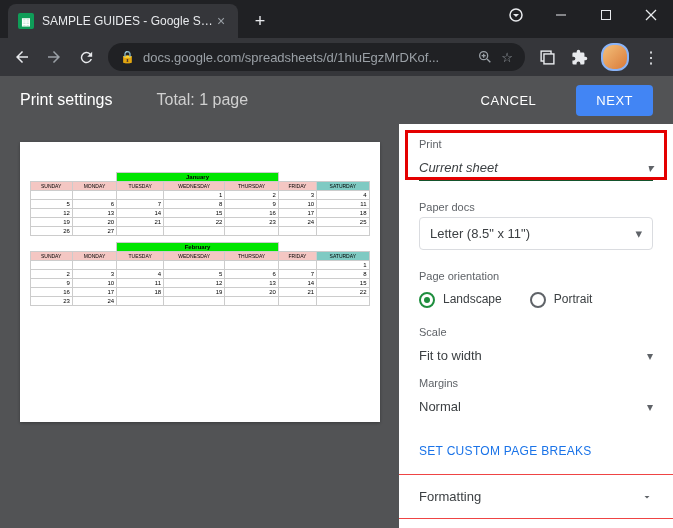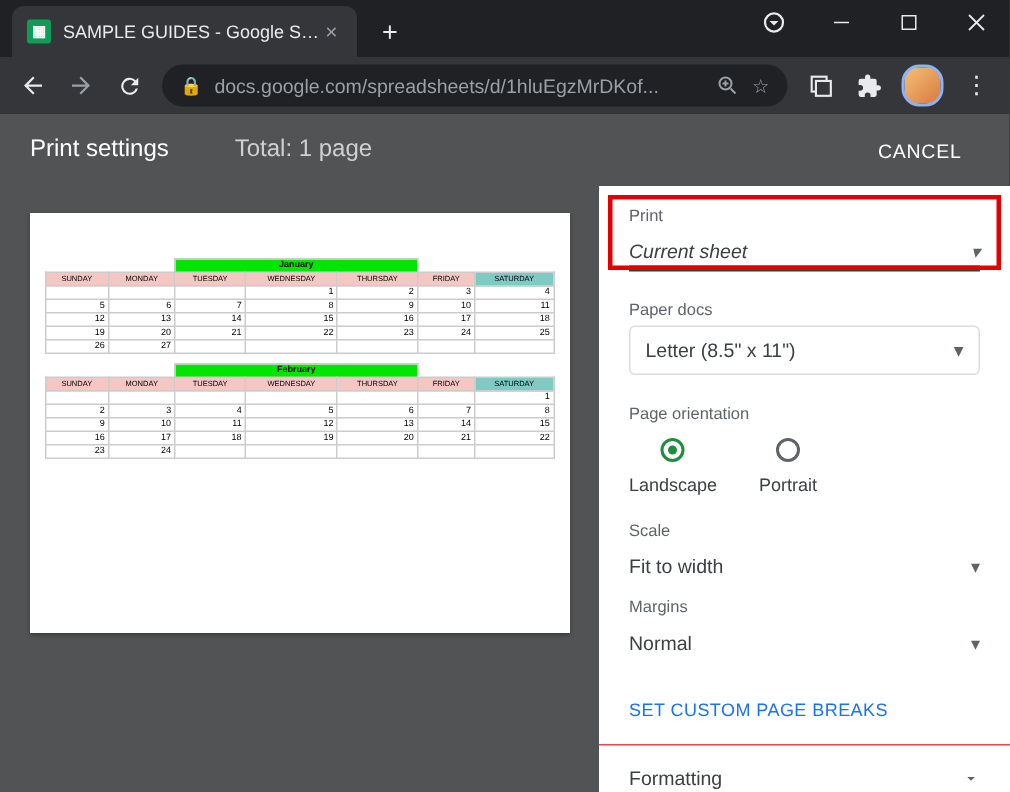--- a/index.html
+++ b/index.html
@@ -146,6 +146,7 @@
   <div class="subhead">Total: 1 page</div>
   <div class="spacer"></div>
   <div class="cancel">CANCEL</div>
+  <div class="next">NEXT</div>
 </div>
 
 <div class="content">

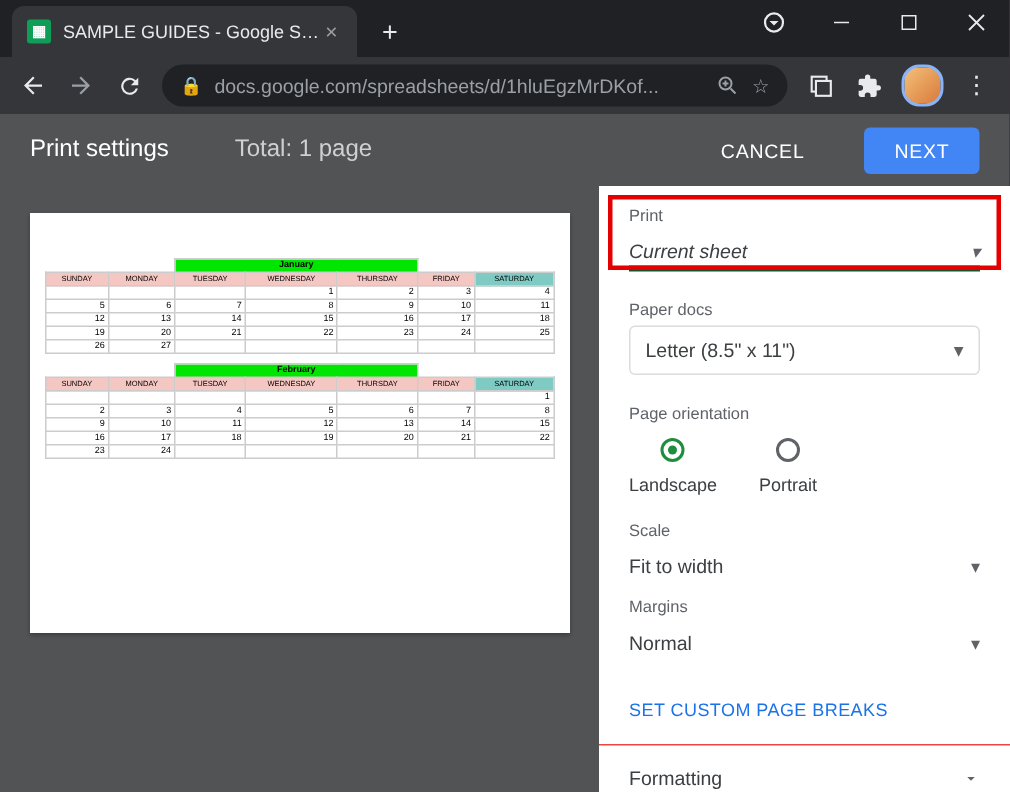--- a/index.html
+++ b/index.html
@@ -52,7 +52,7 @@
   .chev { color: #5f6368; }
   .boxed { border: 1px solid #dadce0; border-radius: 4px; padding: 8px 10px; display: flex; justify-content: space-between; align-items: center; font-size: 13px; }
   .radios { display: flex; gap: 28px; padding: 6px 0; align-items: center; }
-  .radio { display: flex; align-items: center; gap: 8px; font-size: 12px; flex-direction: column; }
+  .radio { display: flex; align-items: flex-start; gap: 8px; font-size: 12px; }
   .rcircle { width: 16px; height: 16px; border-radius: 50%; border: 2px solid #5f6368; position: relative; }
   .rcircle.sel { border-color: #1e8e3e; }
   .rcircle.sel::after { content: ''; position: absolute; top: 3px; left: 3px; width: 6px; height: 6px; background: #1e8e3e; border-radius: 50%; }

